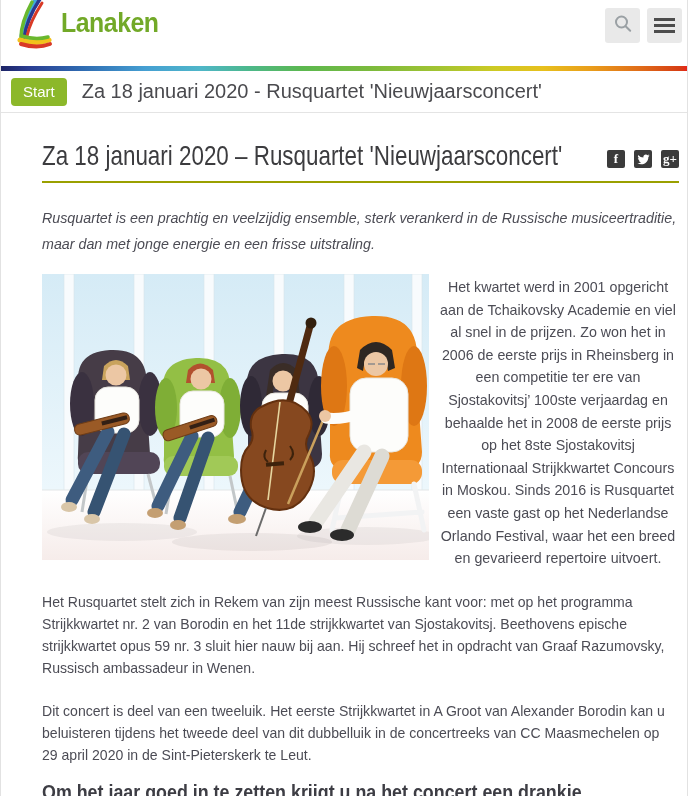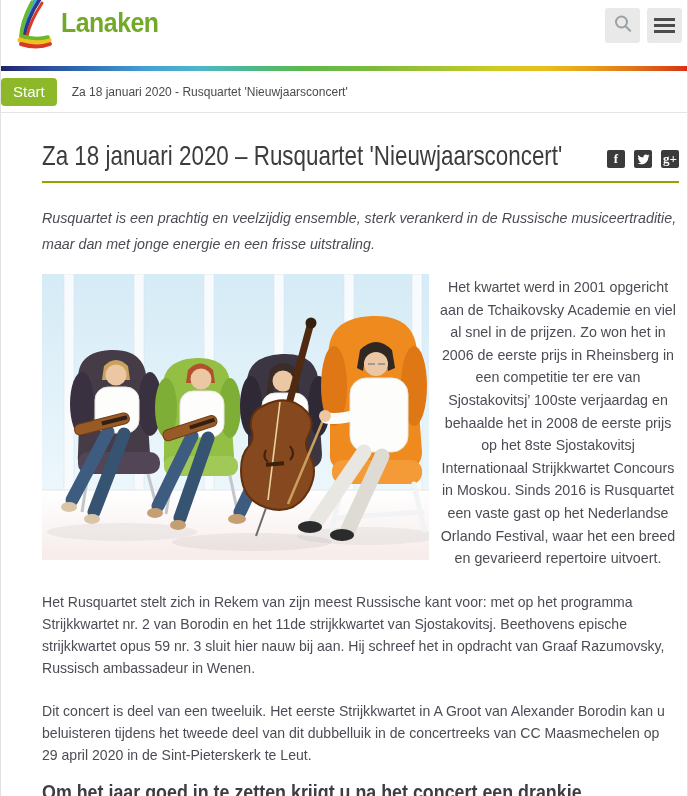--- a/index.html
+++ b/index.html
@@ -25,7 +25,7 @@
       #e99d1b 86%, #e06d19 93%, #d63d14 99%, #e8241a 100%); }
 
   
-  .breadcrumb { height:42px; display:flex; align-items:center; padding-left:0;
+  .breadcrumb { height:42px; display:flex; align-items:center; padding-left:10px;
                 border-bottom:1px solid #e4e4e4; background:#fff; }
   .crumb-home { background:#8cb82a; color:#fff; font-size:15px; padding:5px 12px 6px;
                 border-radius:4px; border:none; cursor:pointer; }

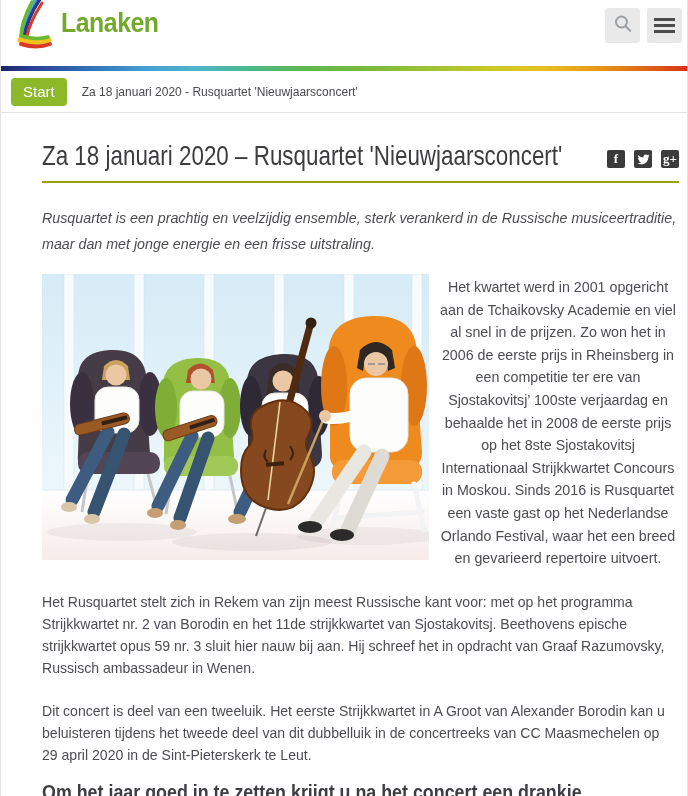--- a/index.html
+++ b/index.html
@@ -29,7 +29,7 @@
                 border-bottom:1px solid #e4e4e4; background:#fff; }
   .crumb-home { background:#8cb82a; color:#fff; font-size:15px; padding:5px 12px 6px;
                 border-radius:4px; border:none; cursor:pointer; }
-  .crumb-current { margin-left:15px; font-size:12px; color:#4a4a4e; }
+  .crumb-current { margin-left:15px; font-size:20px; color:#4a4a4e; }
 
   
   .main { padding:0 8px;margin-left:33px; }

